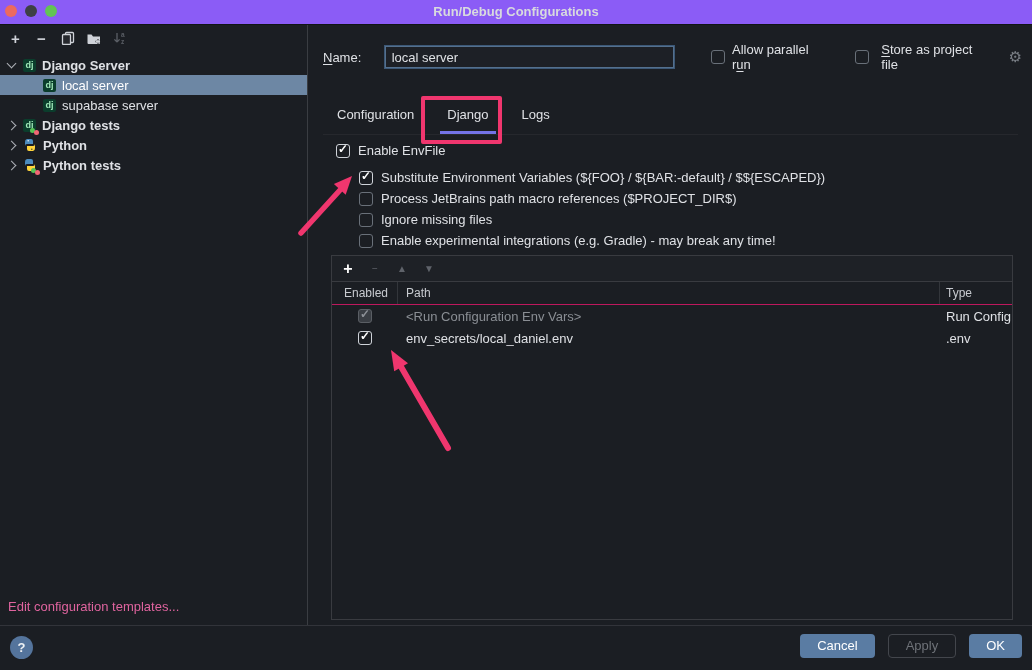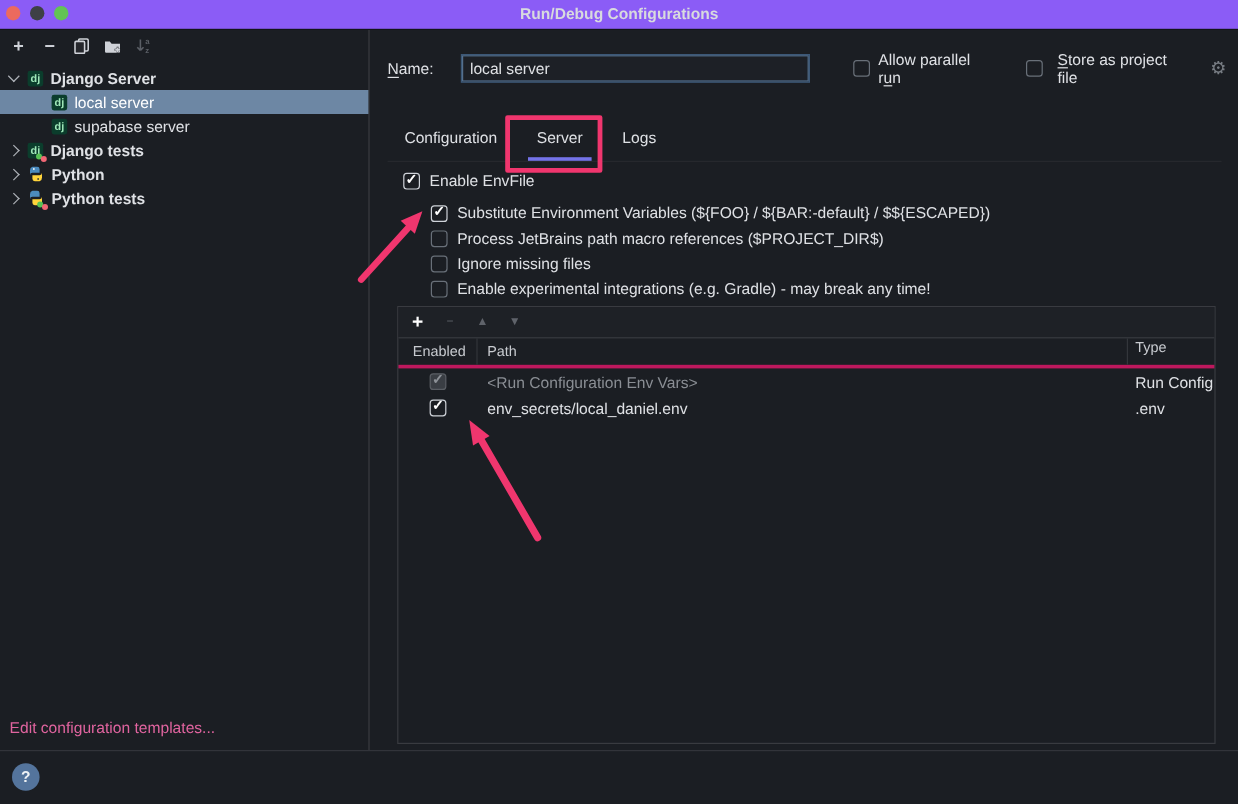--- a/index.html
+++ b/index.html
@@ -193,7 +193,7 @@
 
   <div class="tabs-row">
     <span class="tab first">Configuration</span>
-    <span class="tab selected">Server</span>
+    <span class="tab selected">Django</span>
     <span class="tab">Logs</span>
   </div>
 

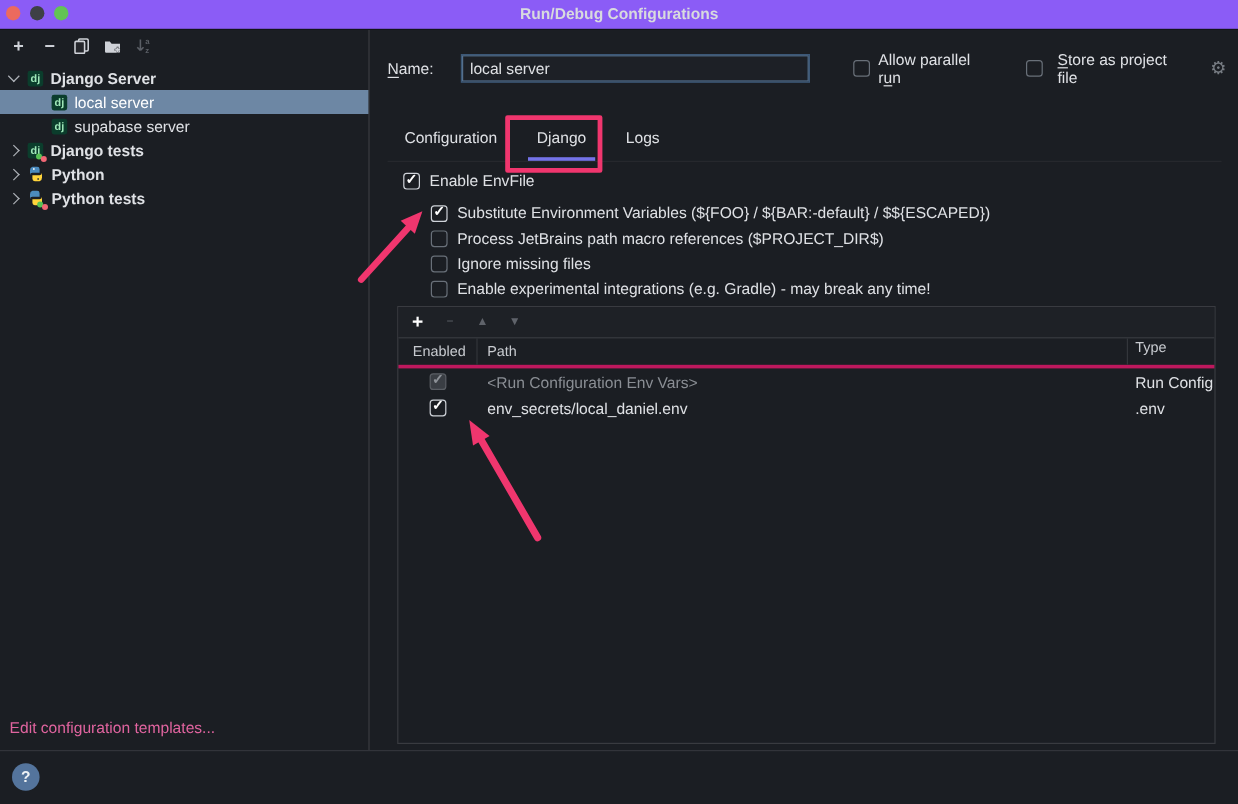--- a/index.html
+++ b/index.html
@@ -74,7 +74,7 @@
   .t-toolbar{height:25px;background:#1e2126;border-bottom:1px solid #393b40;display:flex;align-items:center;gap:13px;padding:0 9px;}
   .t-ic{color:#5f636a;font-size:10px;width:14px;text-align:center;}
   .t-ic.add{color:#ffffff;font-size:16px;font-weight:700;}
-  .t-header{height:22px;display:flex;border-bottom:3px solid #be185d;color:#c8cbd0;font-size:12px;}
+  .t-header{height:22px;display:flex;align-items:center;border-bottom:1px solid #be185d;color:#c8cbd0;font-size:12px;}
   .col-en{width:66px;padding-left:12px;box-sizing:border-box;}
   .col-path{flex:1;padding-left:8px;box-sizing:border-box;}
   .col-type{width:72px;padding-left:6px;box-sizing:border-box;}

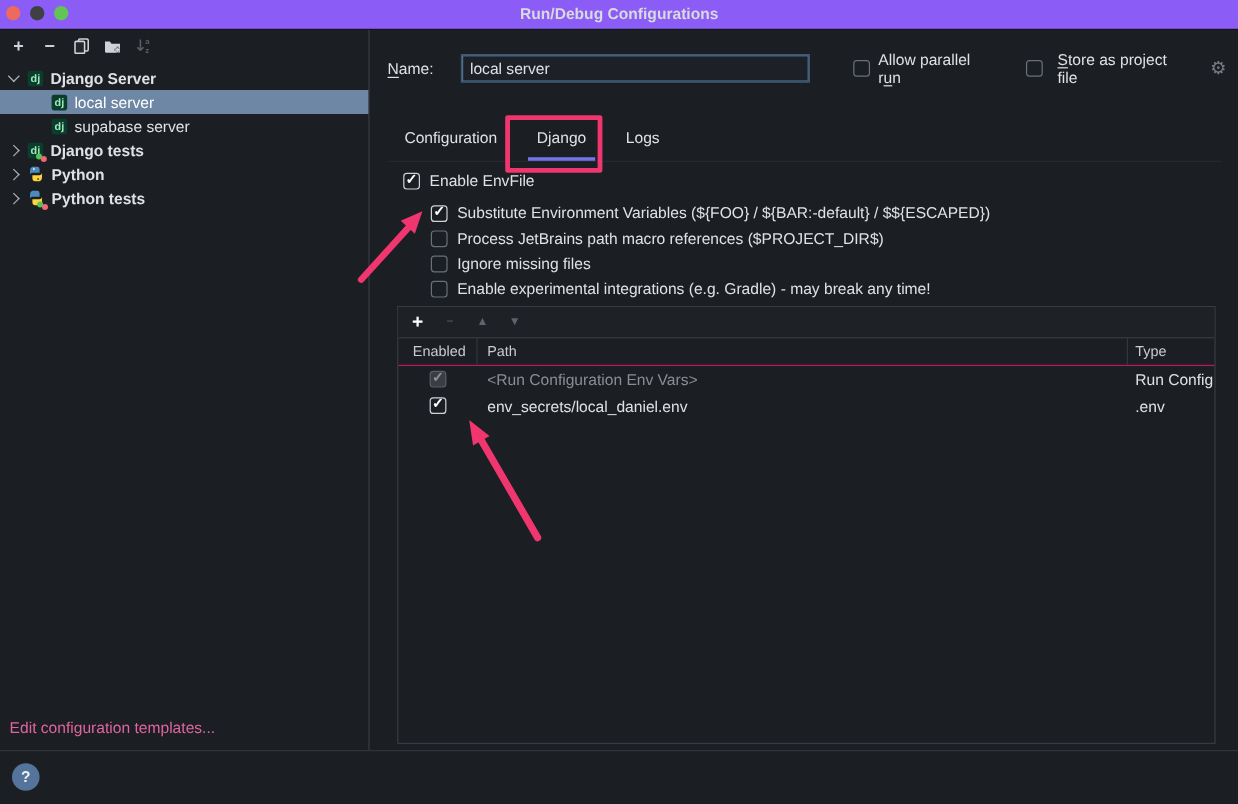--- a/index.html
+++ b/index.html
@@ -251,6 +251,11 @@
 
 <div class="footer">
   <div class="help">?</div>
+  <div class="btns">
+    <div class="btn primary">Cancel</div>
+    <div class="btn disabled">Apply</div>
+    <div class="btn primary">OK</div>
+  </div>
 </div>
 
 <div class="annot-rect"></div>

